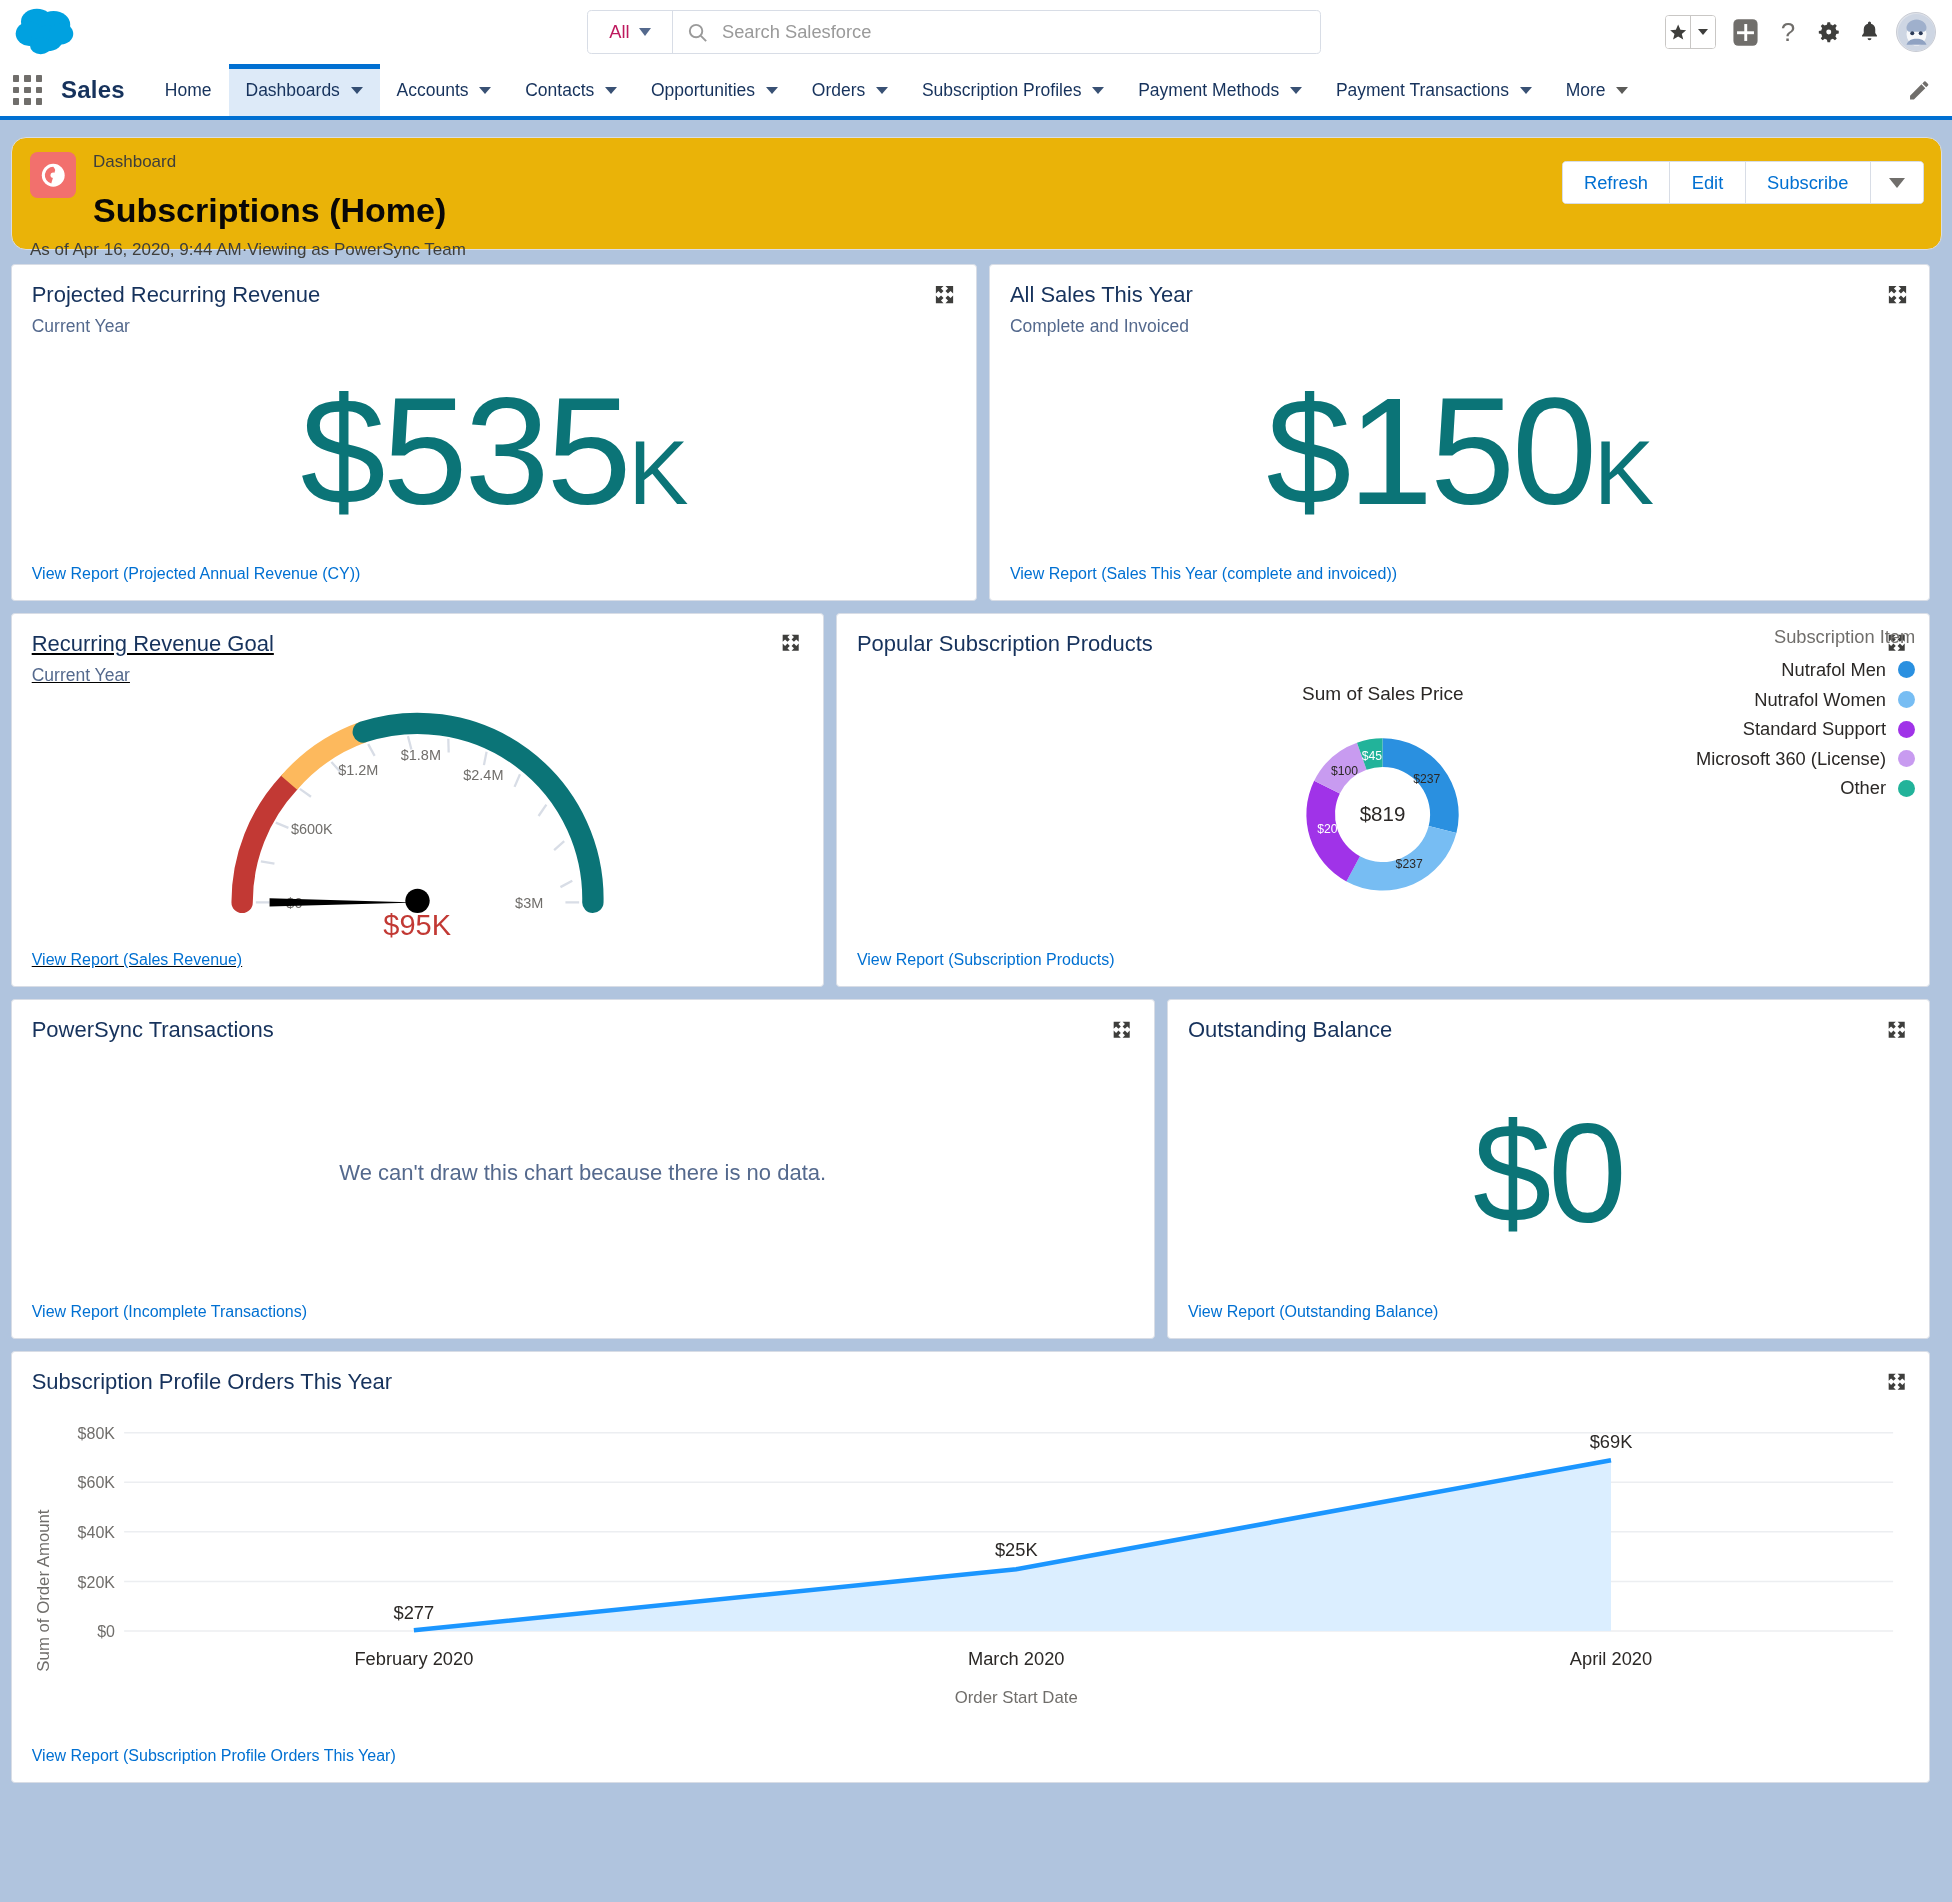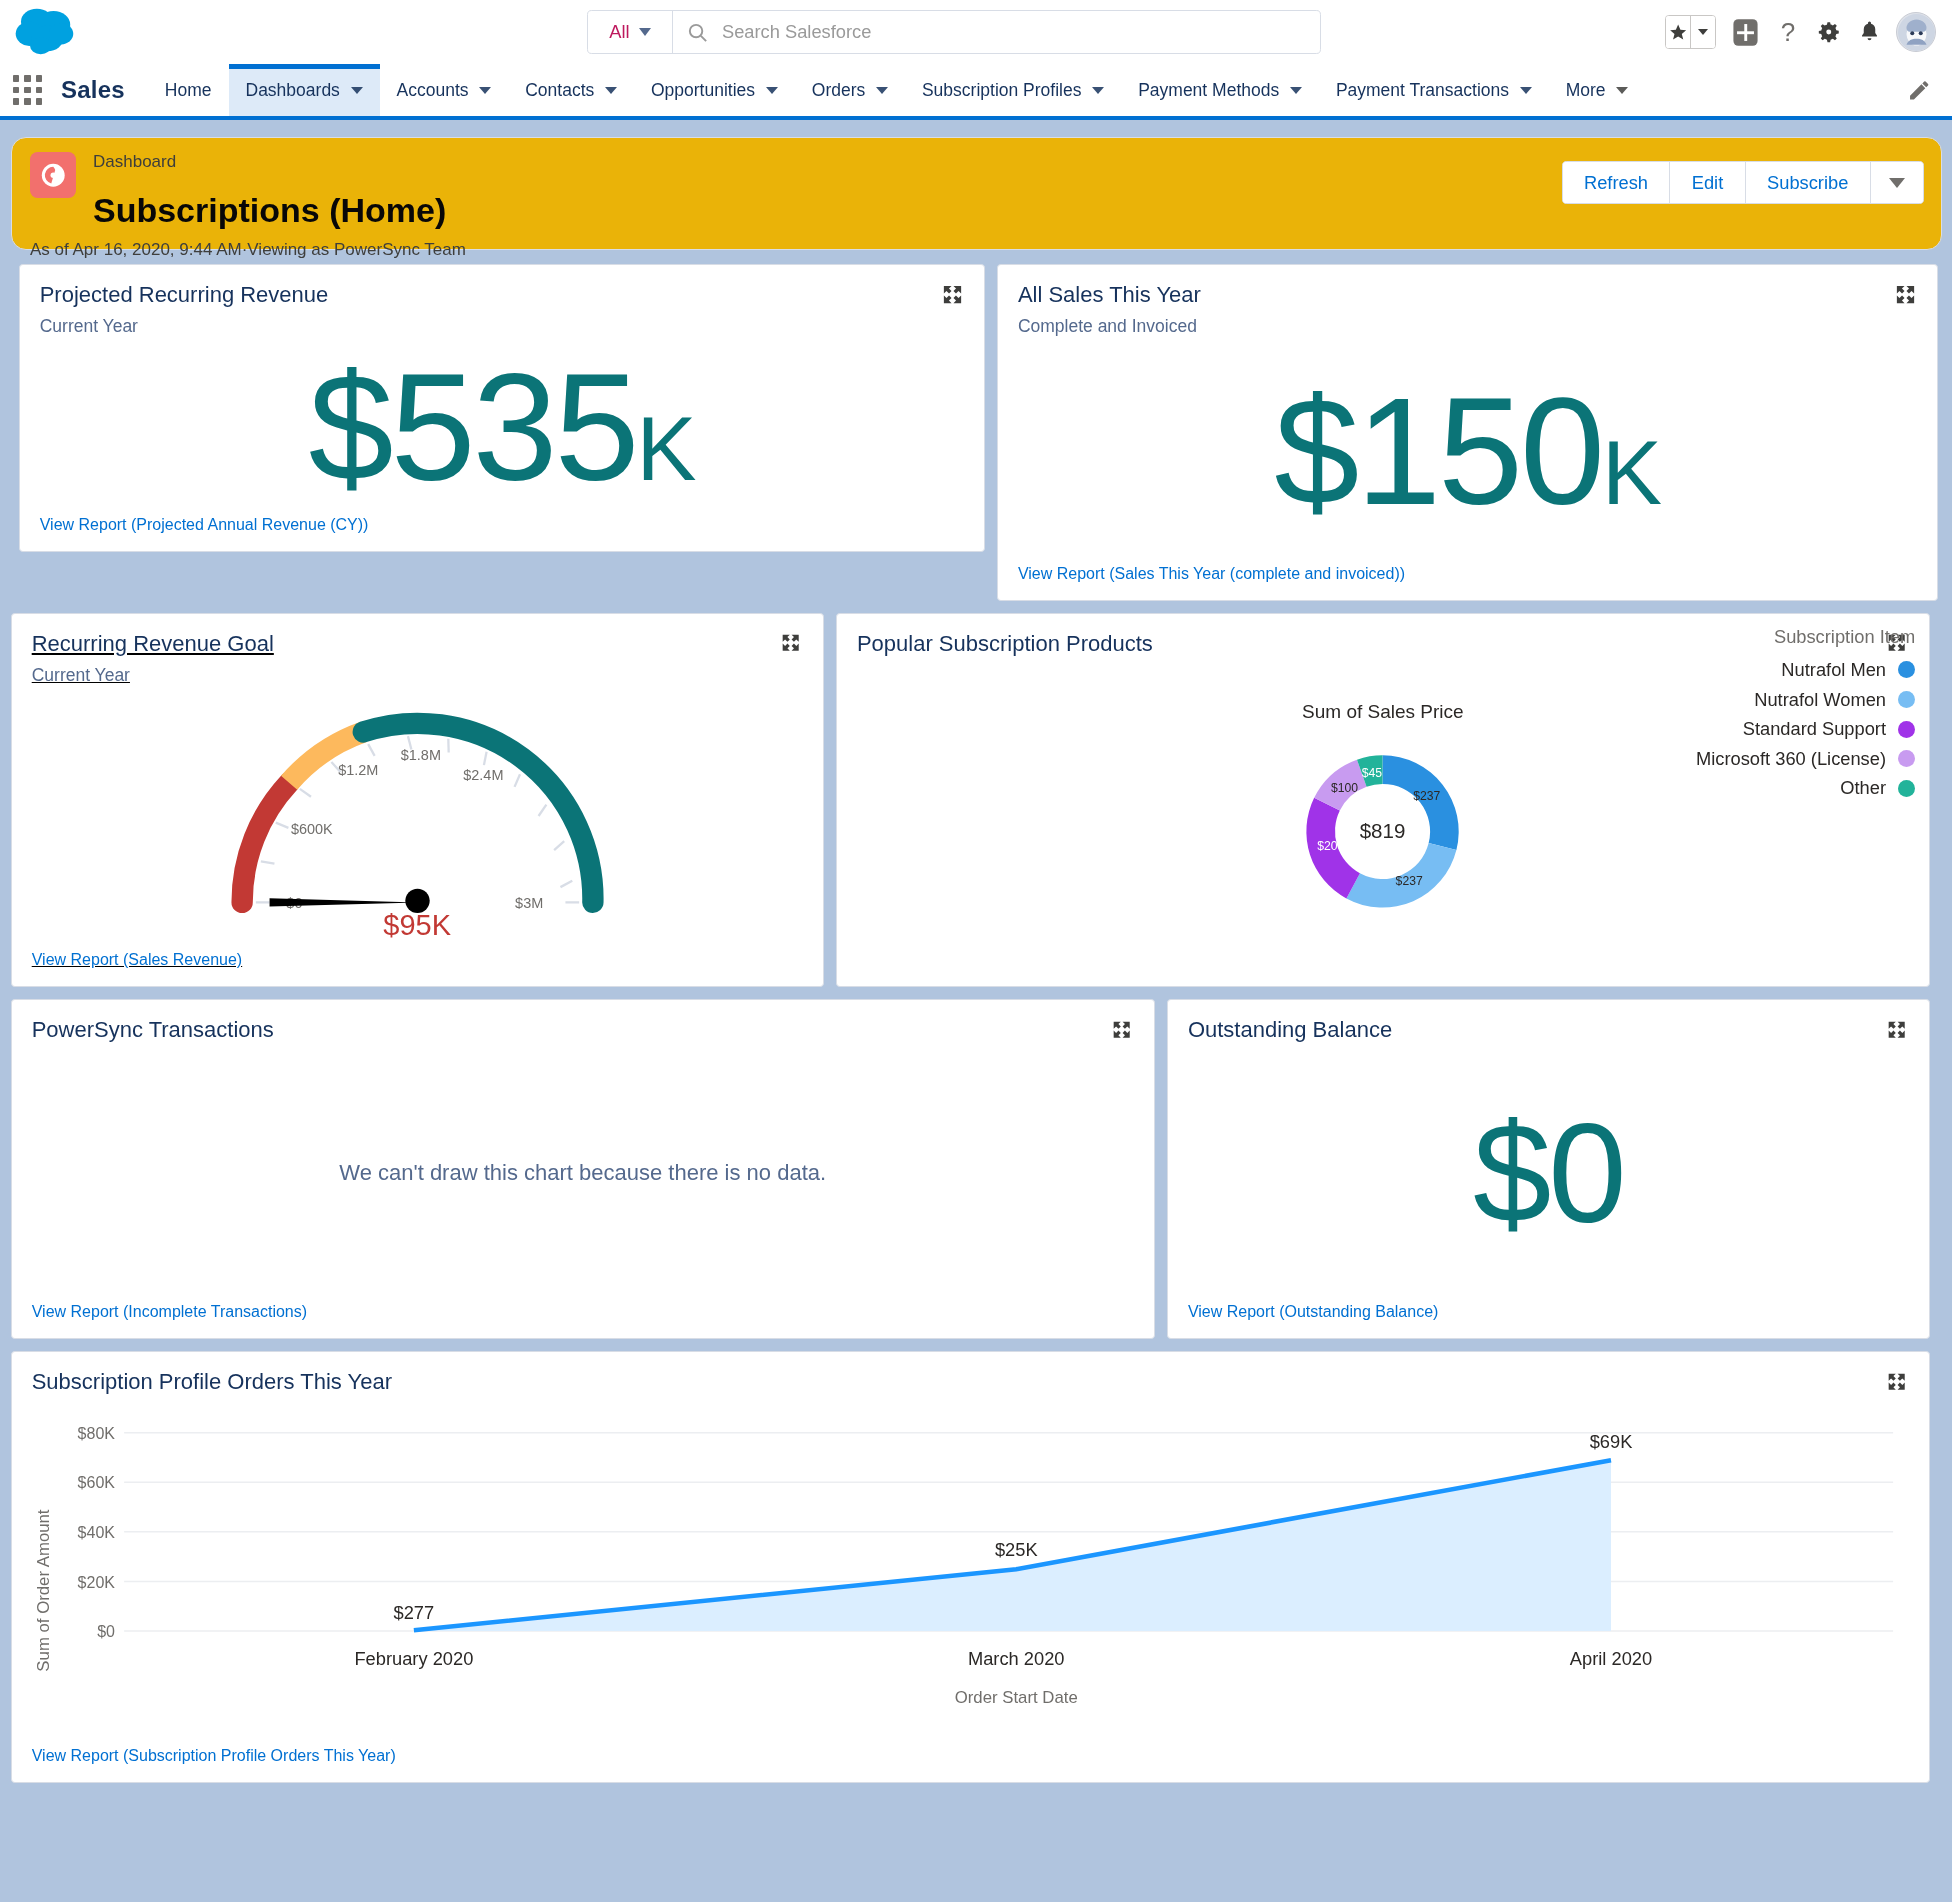--- a/index.html
+++ b/index.html
@@ -356,7 +356,7 @@
 
   <div class="row">
 
-    <div class="card" style="width:966px;height:288px;margin-left:8px;">
+    <div class="card" style="width:966px;height:337px;">
       <div class="card-title">Projected Recurring Revenue</div>
       <div class="card-sub">Current Year</div>
       <div class="expand-icon">

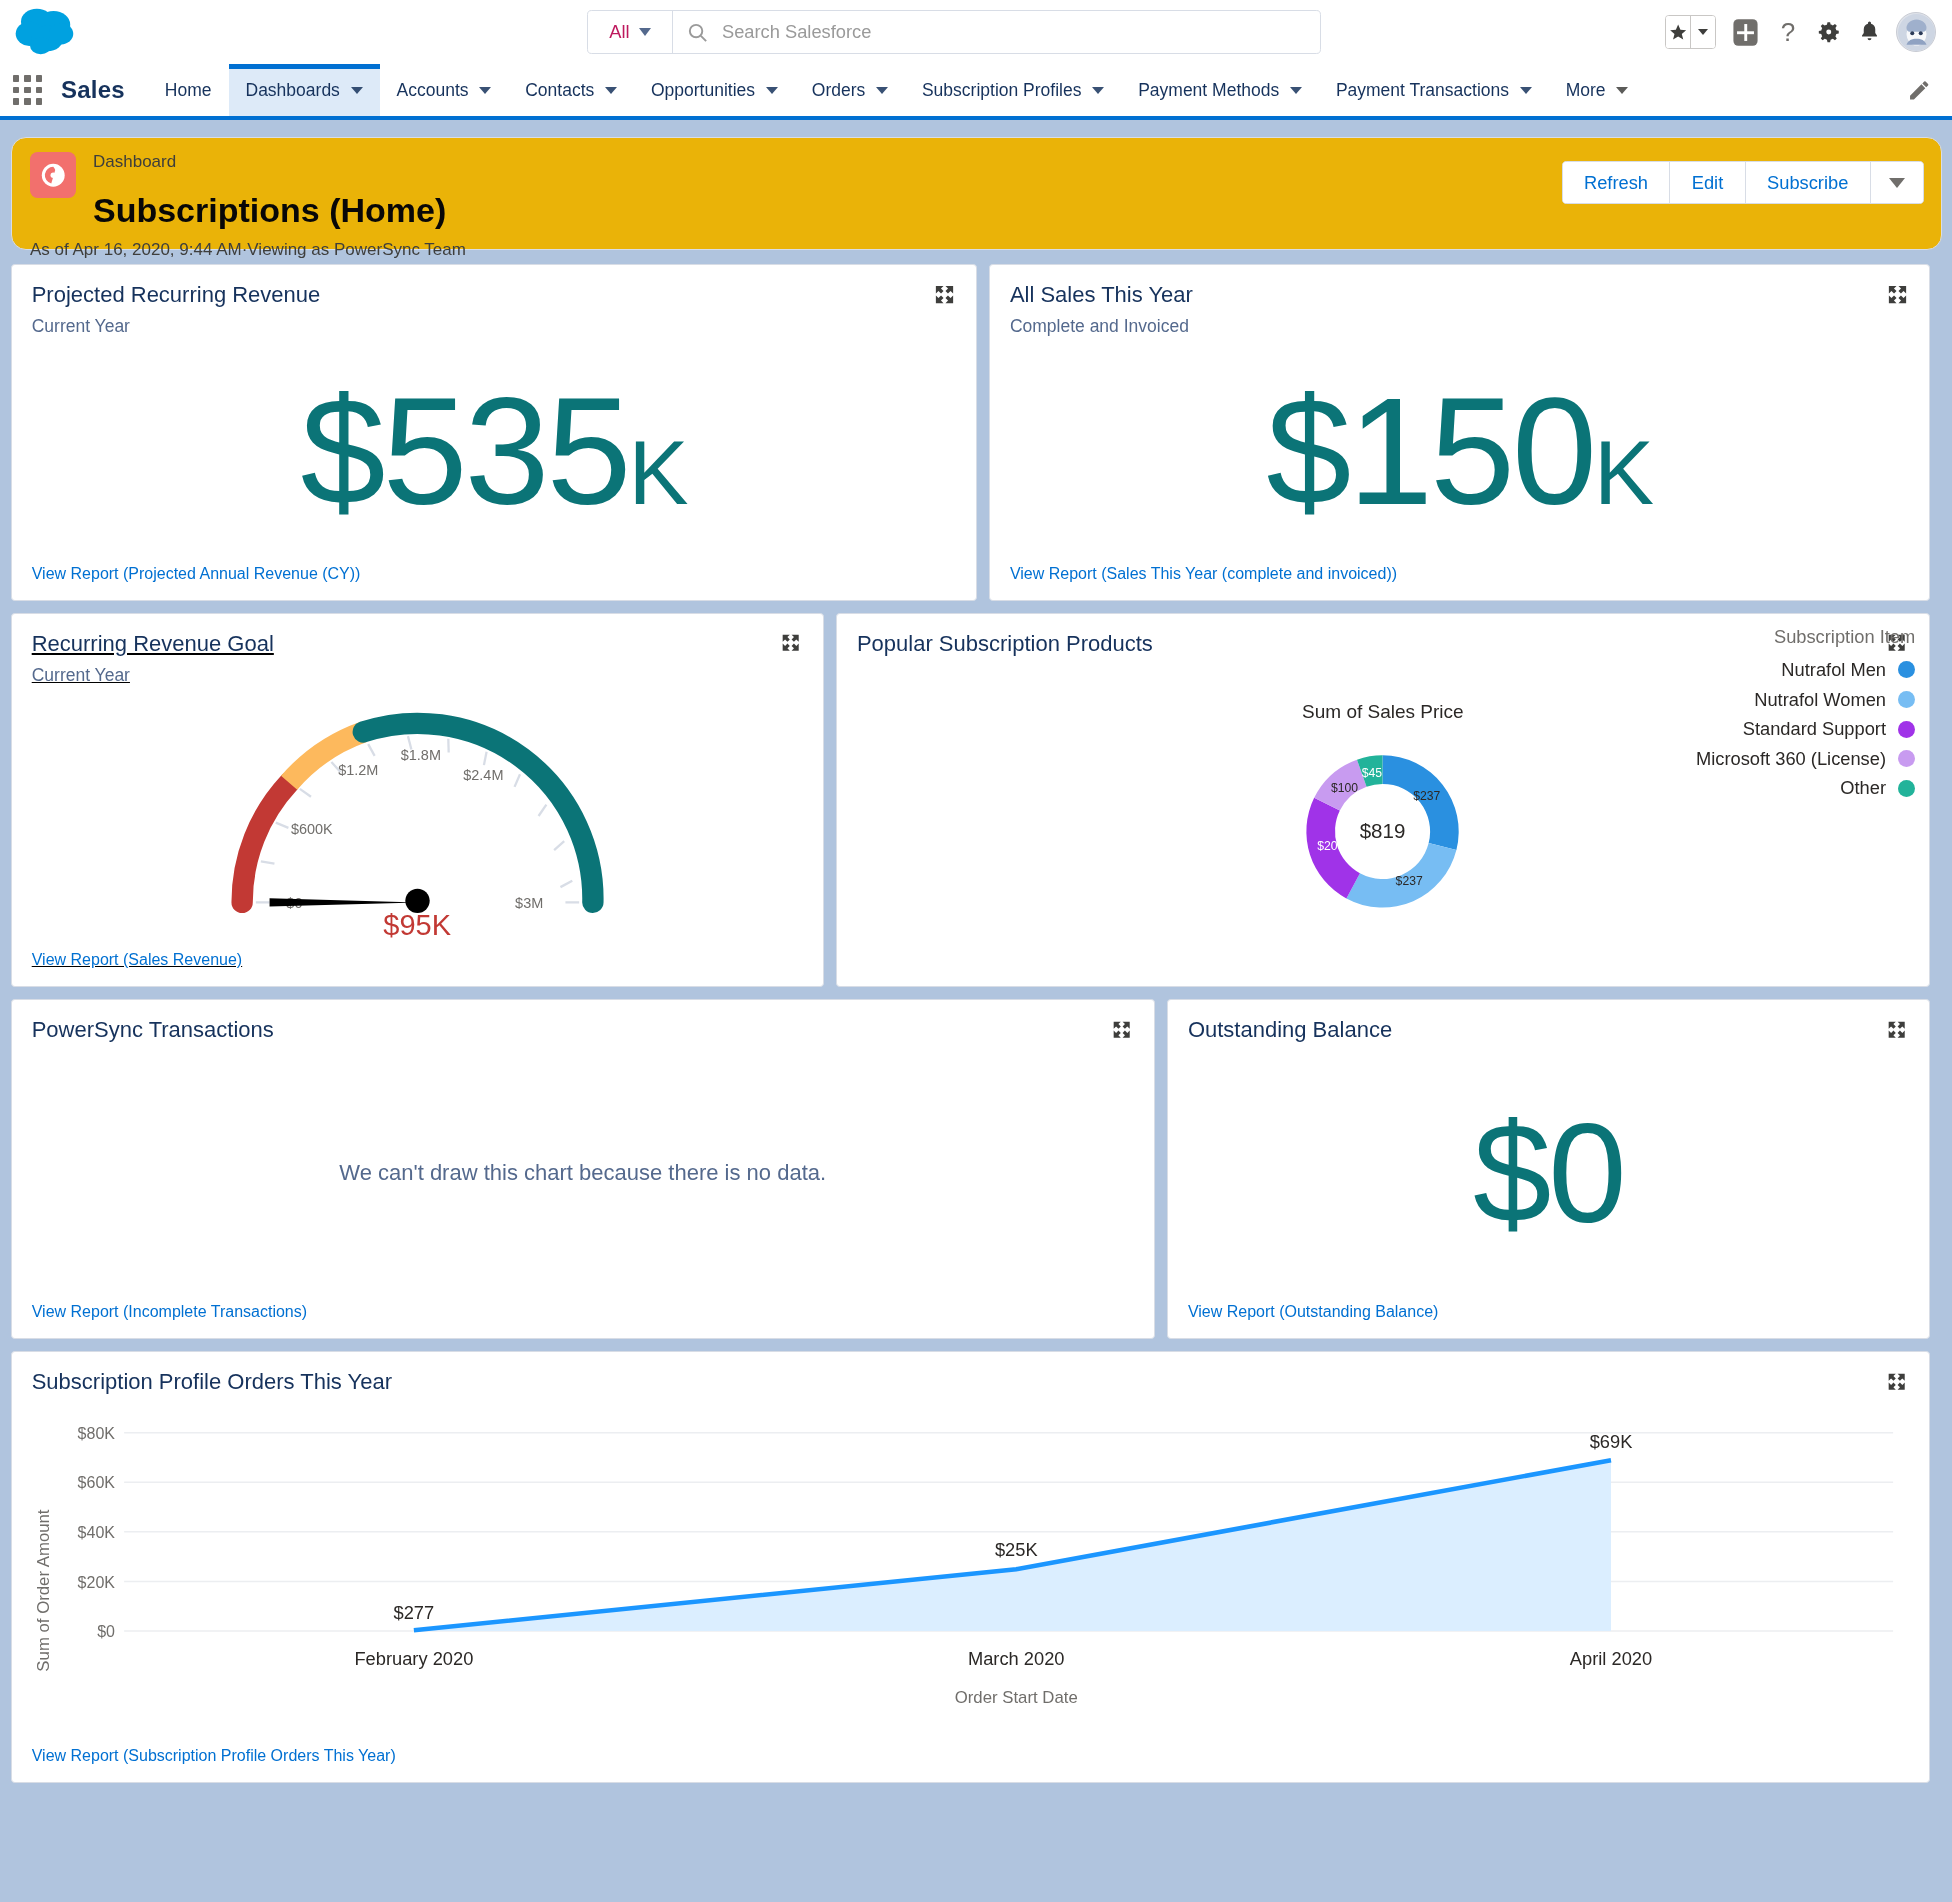--- a/index.html
+++ b/index.html
@@ -515,6 +515,7 @@
           </svg>
         </div>
       </div>
+      <div class="view-report">View Report (Subscription Products)</div>
     </div>
   </div>
 

